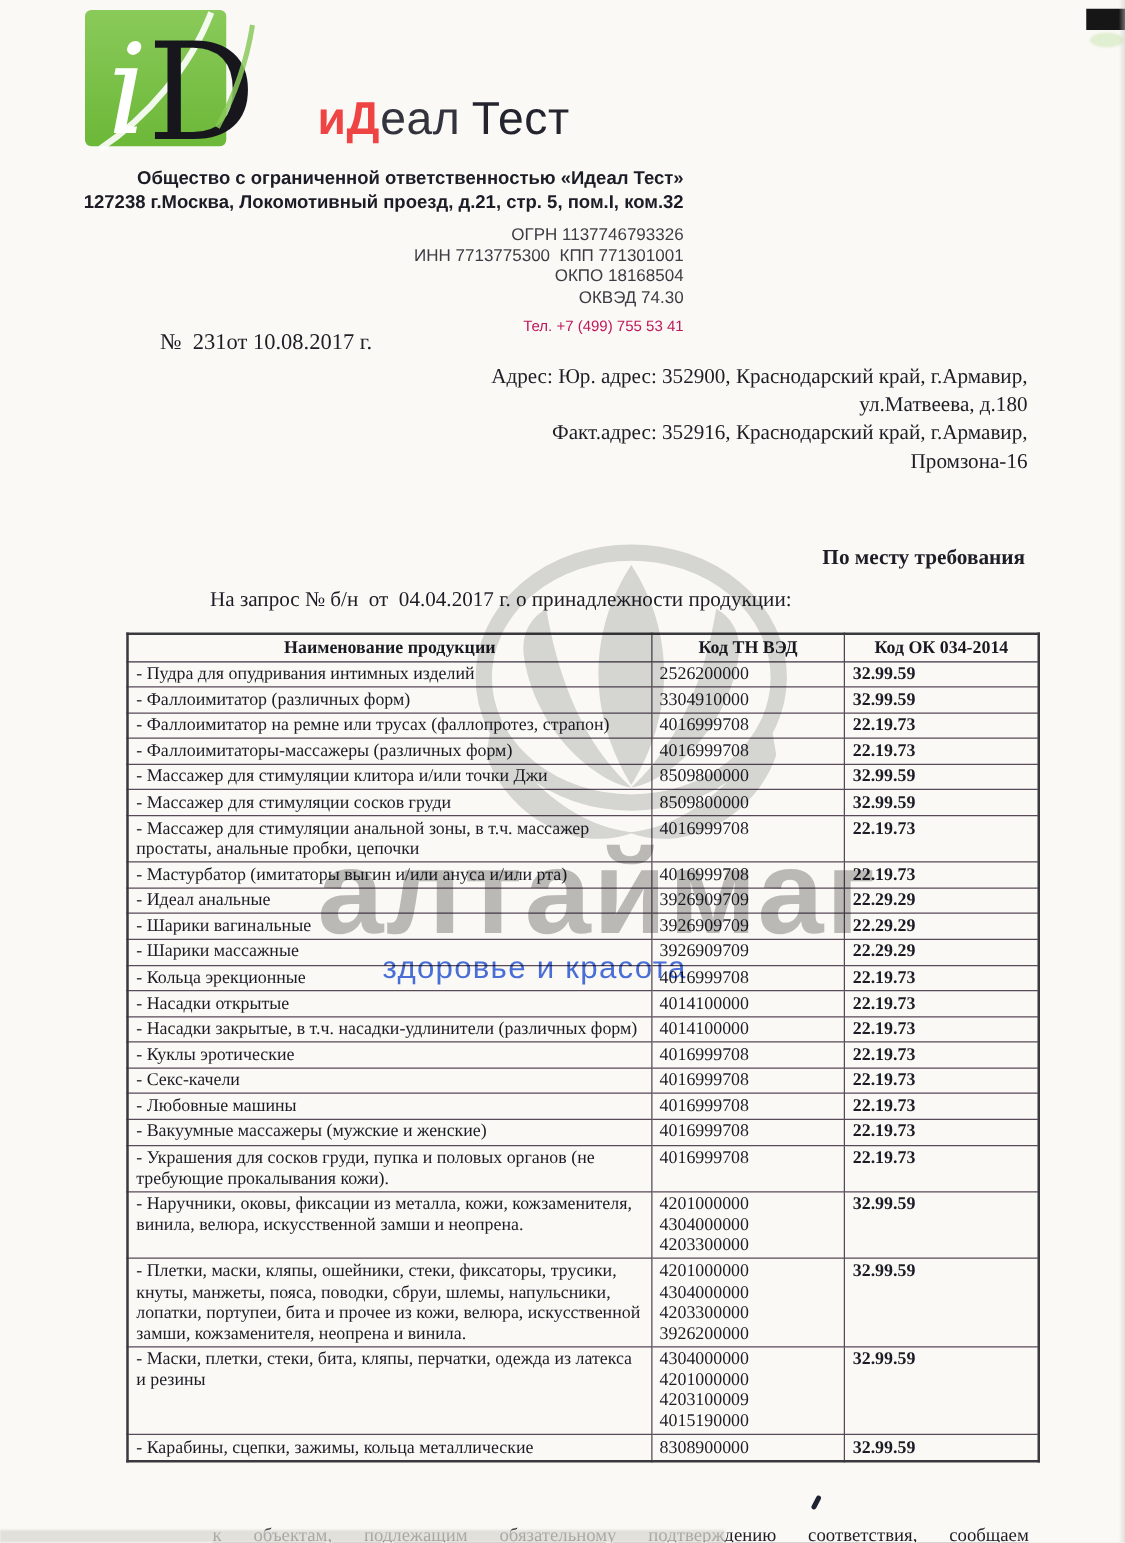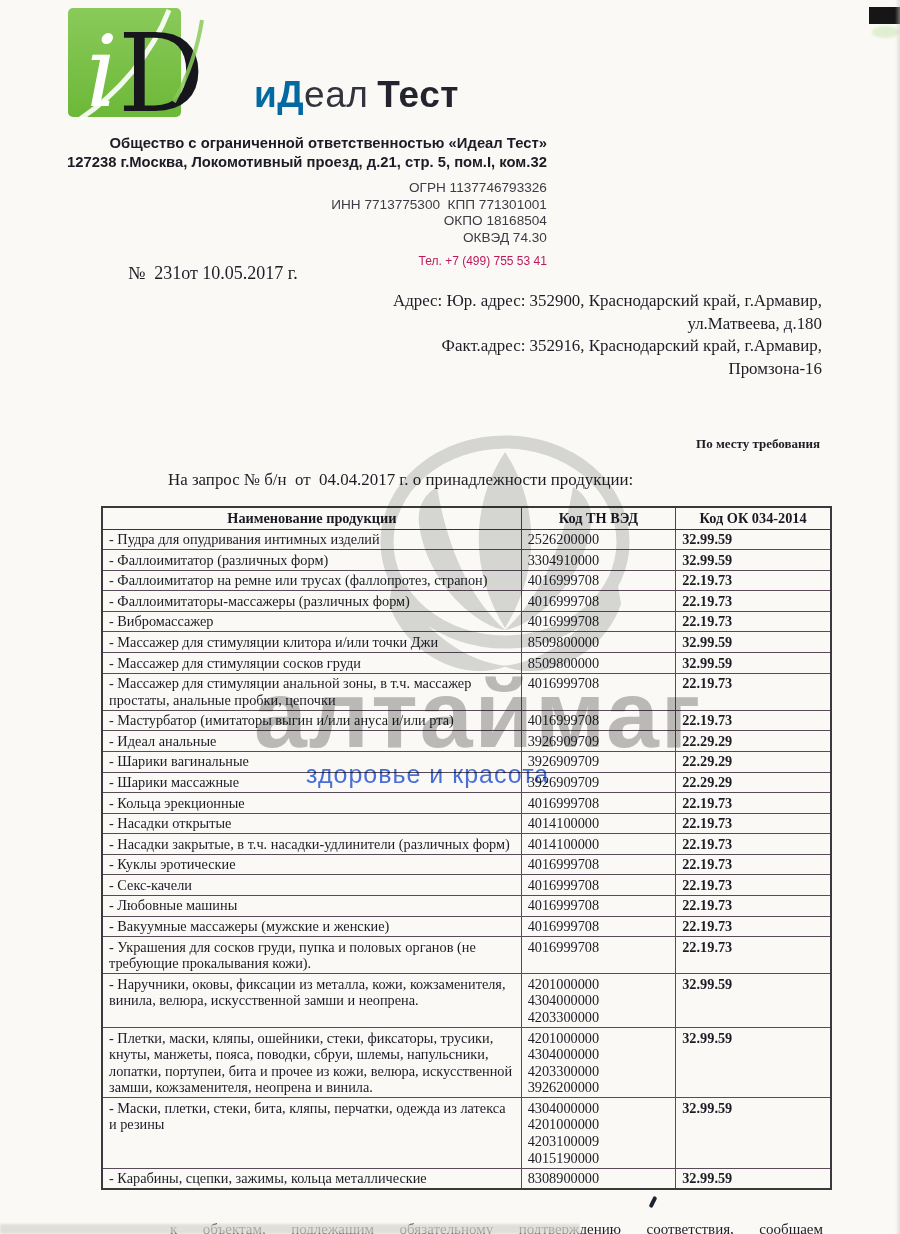--- a/index.html
+++ b/index.html
@@ -12,7 +12,7 @@
   .logo-wrap{position:absolute;left:66px;top:6px;width:340px;height:116px;}
   .brand-text{position:absolute;left:188px;top:68px;font-family:"Liberation Sans",sans-serif;
     font-size:37px;letter-spacing:.5px;white-space:nowrap;}
-  .brand-green{color:#0369a1;font-weight:700;}
+  .brand-green{color:#ef4444;font-weight:700;}
   .brand-mid{color:#33333e;font-weight:500;}
   .brand-bold{color:#24242e;font-weight:700;margin-left:9px;text-align:right;}
   .company-block{position:absolute;left:67px;top:134px;font-family:"Liberation Sans",sans-serif;text-align:right;}

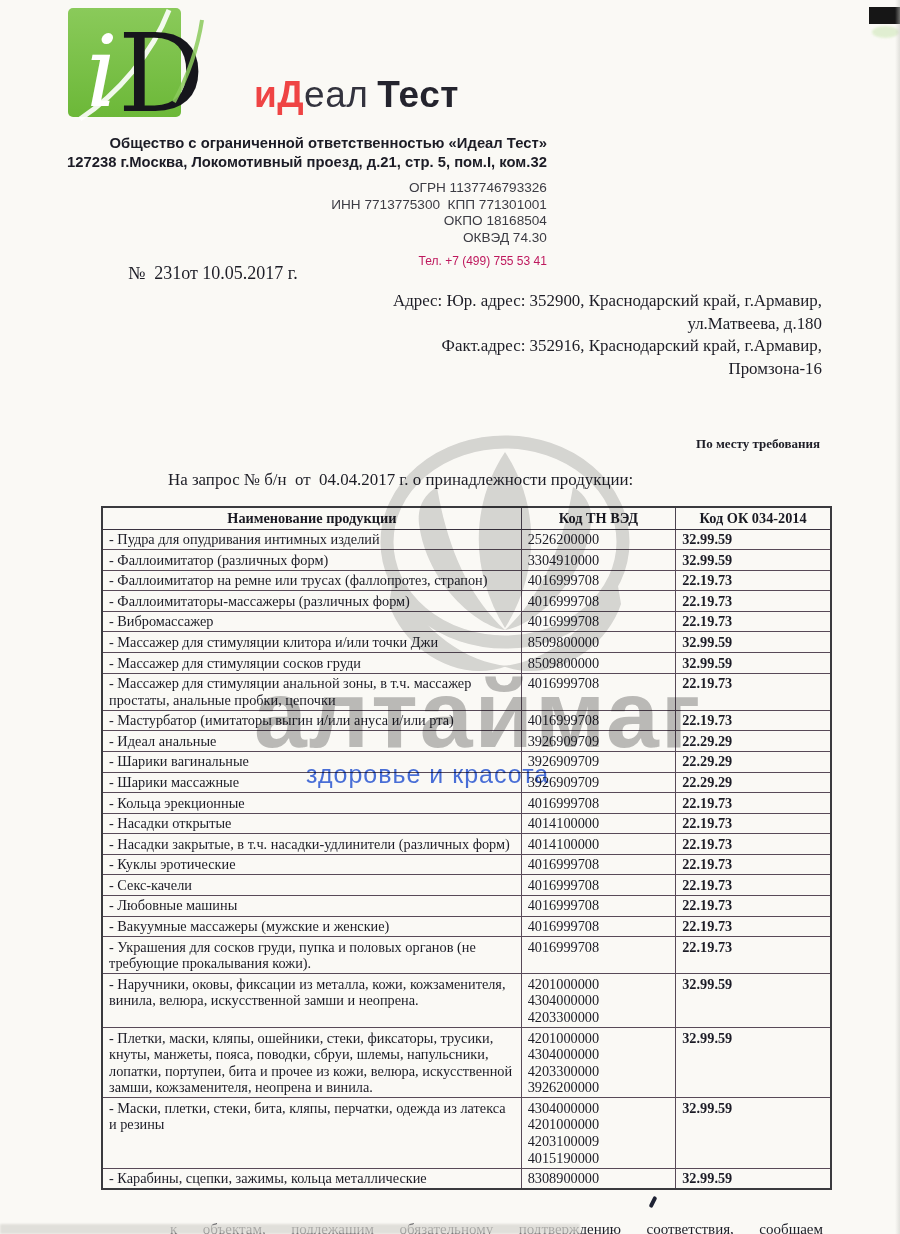--- a/index.html
+++ b/index.html
@@ -14,7 +14,7 @@
     font-size:37px;letter-spacing:.5px;white-space:nowrap;}
   .brand-green{color:#ef4444;font-weight:700;}
   .brand-mid{color:#33333e;font-weight:500;}
-  .brand-bold{color:#24242e;font-weight:700;margin-left:9px;text-align:right;}
+  .brand-bold{color:#24242e;font-weight:400;margin-left:9px;text-align:right;}
   .company-block{position:absolute;left:67px;top:134px;font-family:"Liberation Sans",sans-serif;text-align:right;}
   .company-line{font-size:14.8px;font-weight:700;color:#1c1c26;line-height:19px;white-space:pre;}
   .company-details{margin-top:8px;}

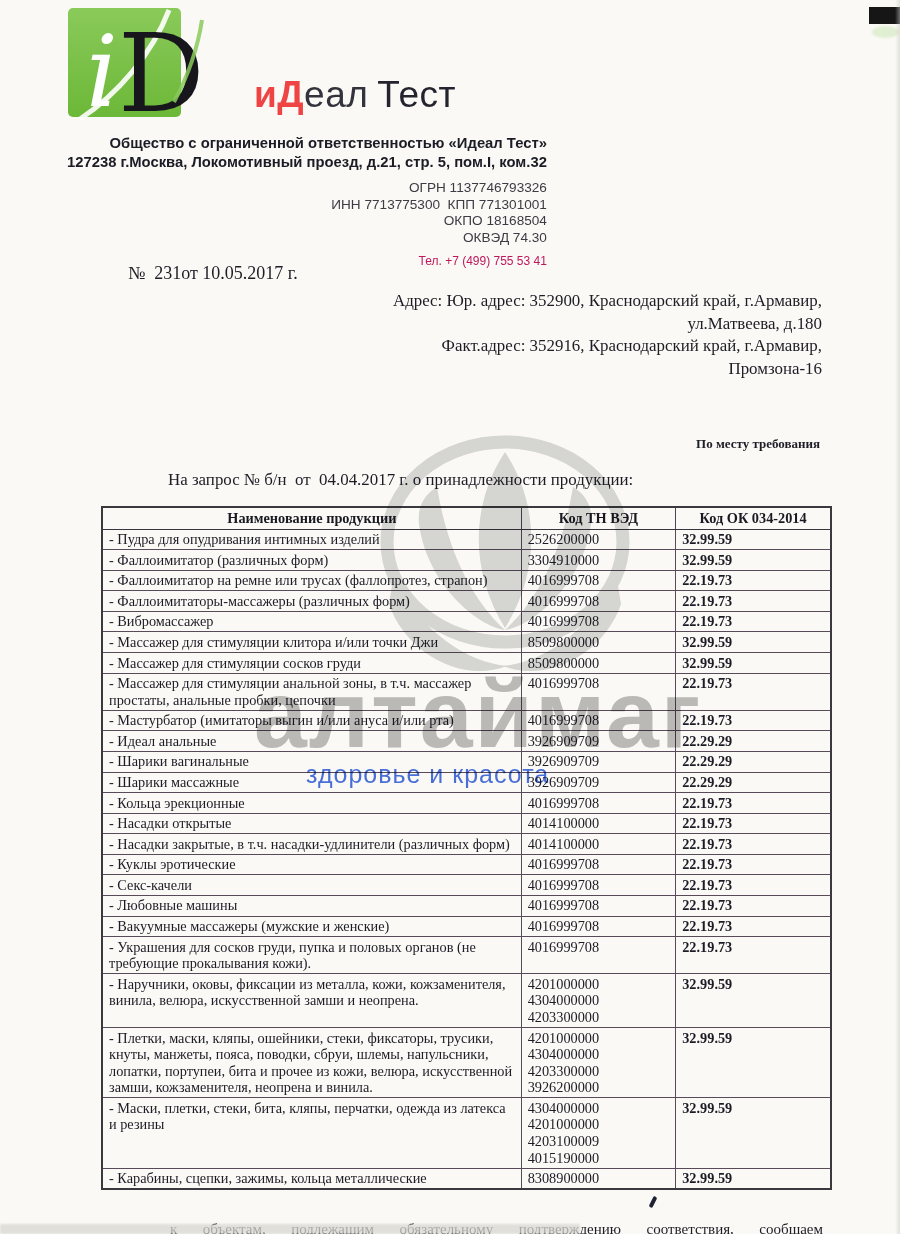--- a/index.html
+++ b/index.html
@@ -102,7 +102,7 @@
     <div class="company-phone">Тел. +7 (499) 755 53 41</div>
   </div>
 
-  <div class="letter-no">№  231от 10.05.2017 г.</div>
+  <div class="letter-no">№  231от 10.08.2017 г.</div>
 
   <div class="recipient">
     <div>Адрес: Юр. адрес: 352900, Краснодарский край, г.Армавир,</div>

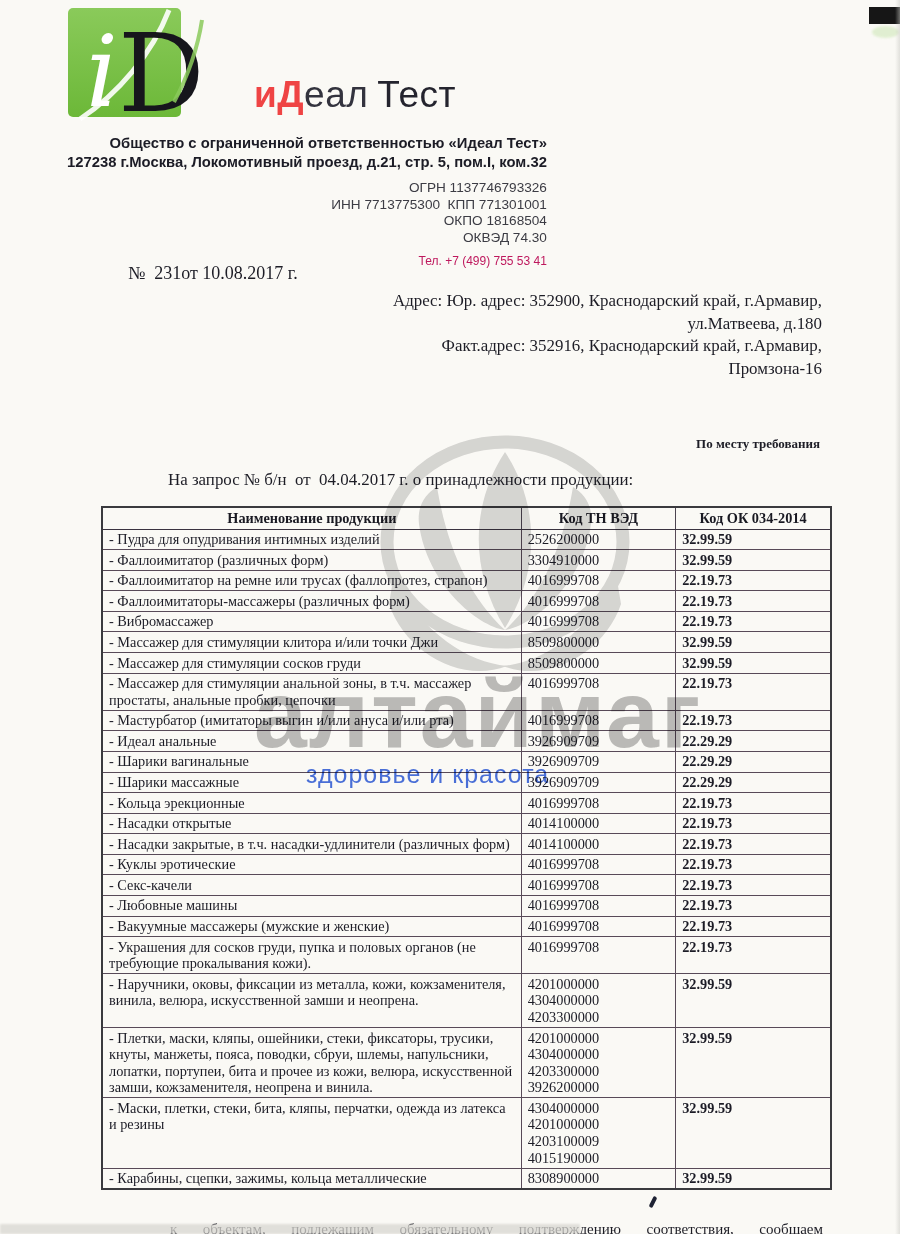--- a/index.html
+++ b/index.html
@@ -24,7 +24,7 @@
   .letter-no{position:absolute;left:128px;top:263px;font-size:18px;white-space:pre;}
   .recipient{position:absolute;left:280px;top:290px;width:542px;text-align:right;
     font-size:16.9px;line-height:22.6px;}
-  .delivery-note{position:absolute;right:80px;top:436px;font-size:13px;font-weight:700;}
+  .delivery-note{position:absolute;right:80px;top:436px;font-size:17px;font-weight:700;}
   .intro-line{position:absolute;left:168px;top:470px;font-size:16.9px;white-space:pre;}
   
   .table-wrap{position:absolute;left:101px;top:506px;width:731px;}

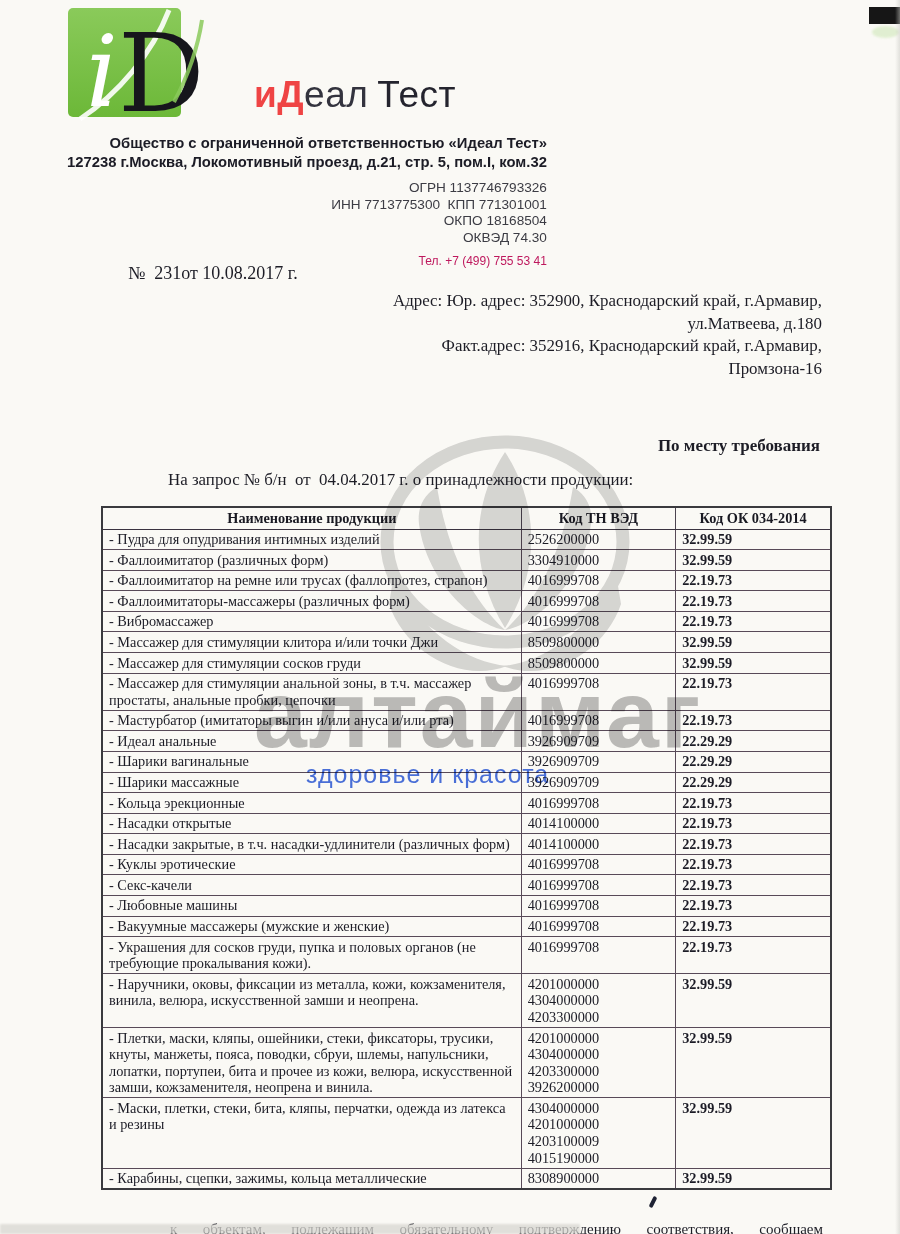--- a/index.html
+++ b/index.html
@@ -150,11 +150,6 @@
             <td class="cell-ok">22.19.73</td>
           </tr>
           <tr>
-            <td class="cell-name">- Вибромассажер</td>
-            <td class="cell-tn">4016999708</td>
-            <td class="cell-ok">22.19.73</td>
-          </tr>
-          <tr>
             <td class="cell-name">- Массажер для стимуляции клитора и/или точки Джи</td>
             <td class="cell-tn">8509800000</td>
             <td class="cell-ok">32.99.59</td>

